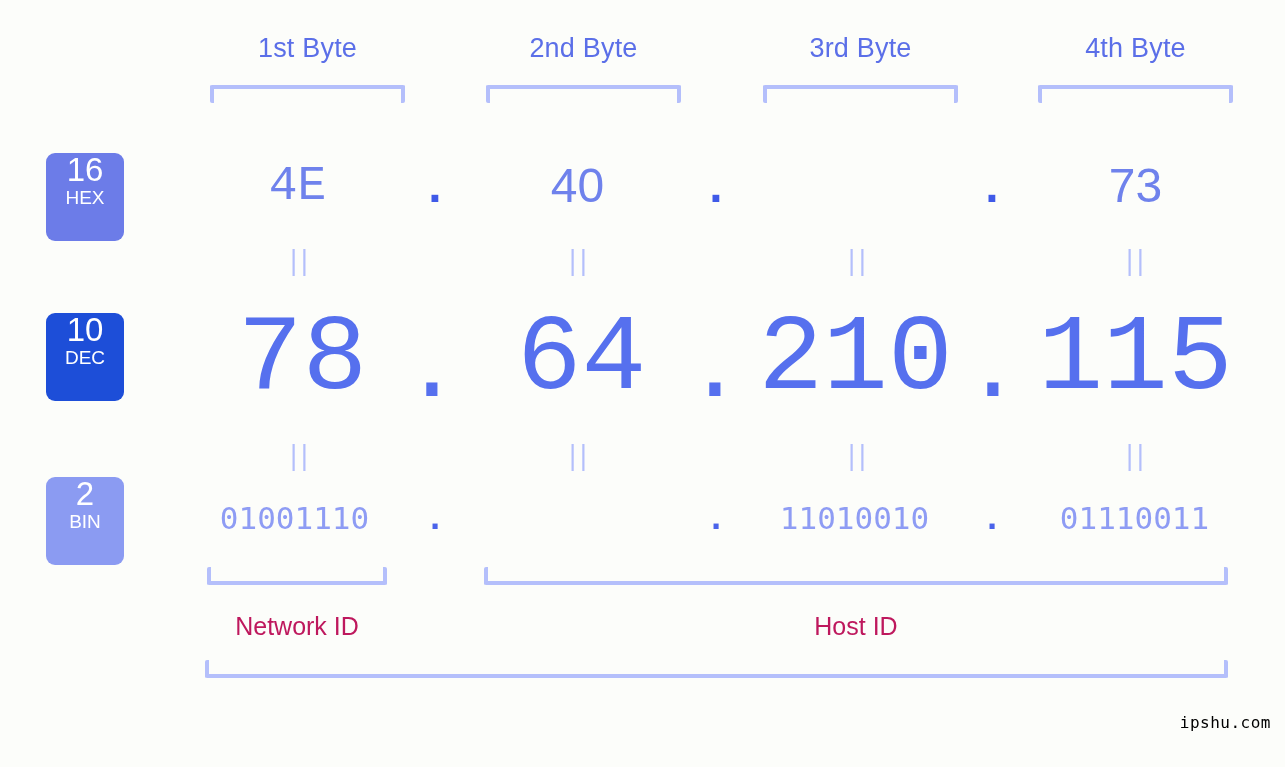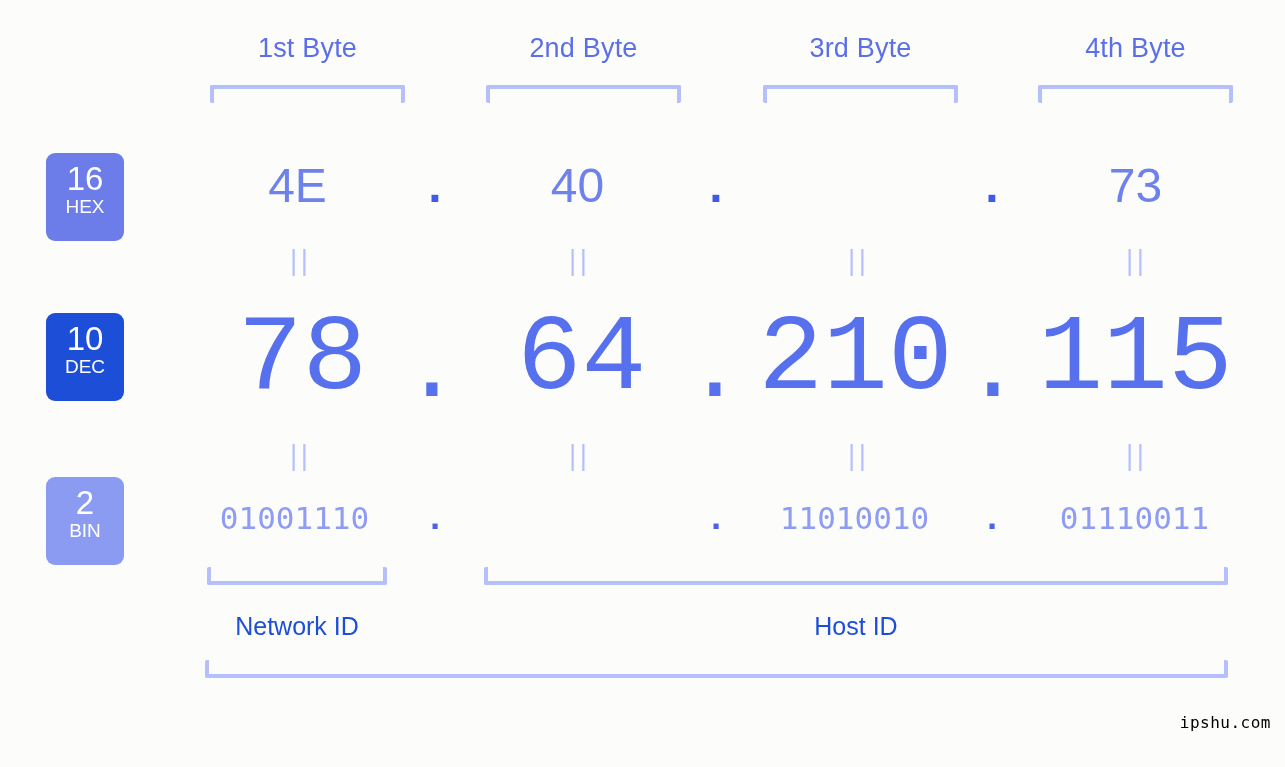--- a/index.html
+++ b/index.html
@@ -59,7 +59,6 @@
     color: #ffffff;
     text-align: center;
     box-sizing: border-box;
-    padding-top: 9px;
   }
   .badge .num {
     display: block;

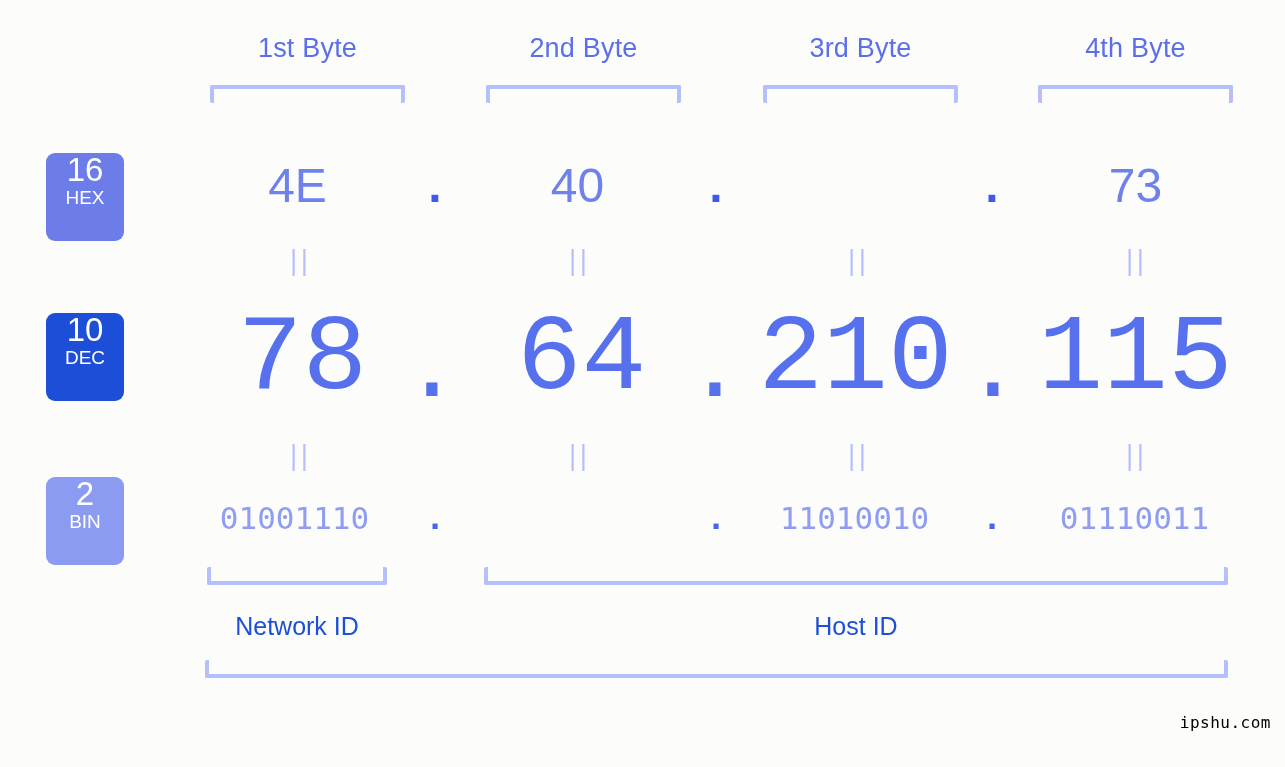--- a/index.html
+++ b/index.html
@@ -211,7 +211,7 @@
     <span class="nm">BIN</span>
   </div>
 
-  <div class="hex-val" style="left:200px; width:195px;">4E</div>
+  <div class="hex-val" style="left:200px; width:195px;font-family:Liberation Mono, monospace;">4E</div>
   <div class="hex-dot" style="left:410px; width:50px;">.</div>
   <div class="hex-val" style="left:480px; width:195px;">40</div>
   <div class="hex-dot" style="left:691px; width:50px;">.</div>

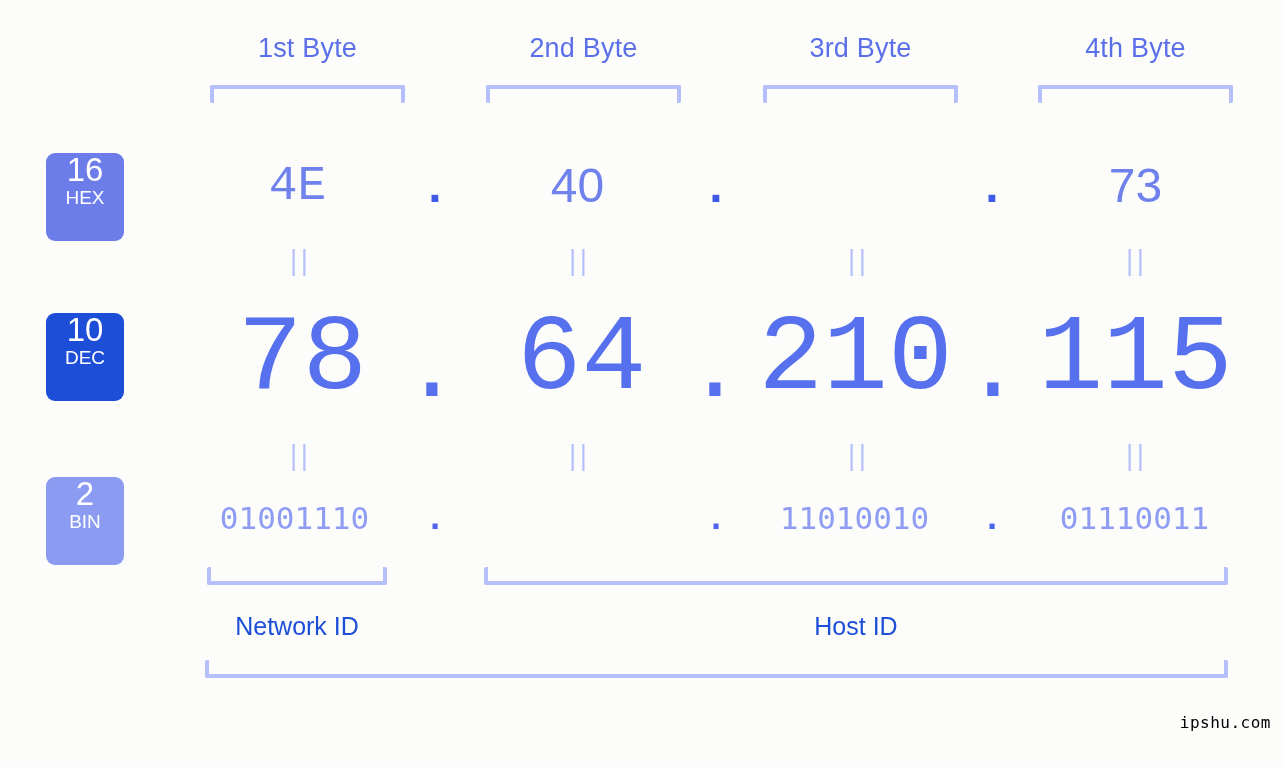--- a/index.html
+++ b/index.html
@@ -152,7 +152,7 @@
   .sect-label {
     position: absolute;
     font-size: 25px;
-    color: #1d4ed8;
+    color: #be185d;
     text-align: center;
     white-space: nowrap;
   }

